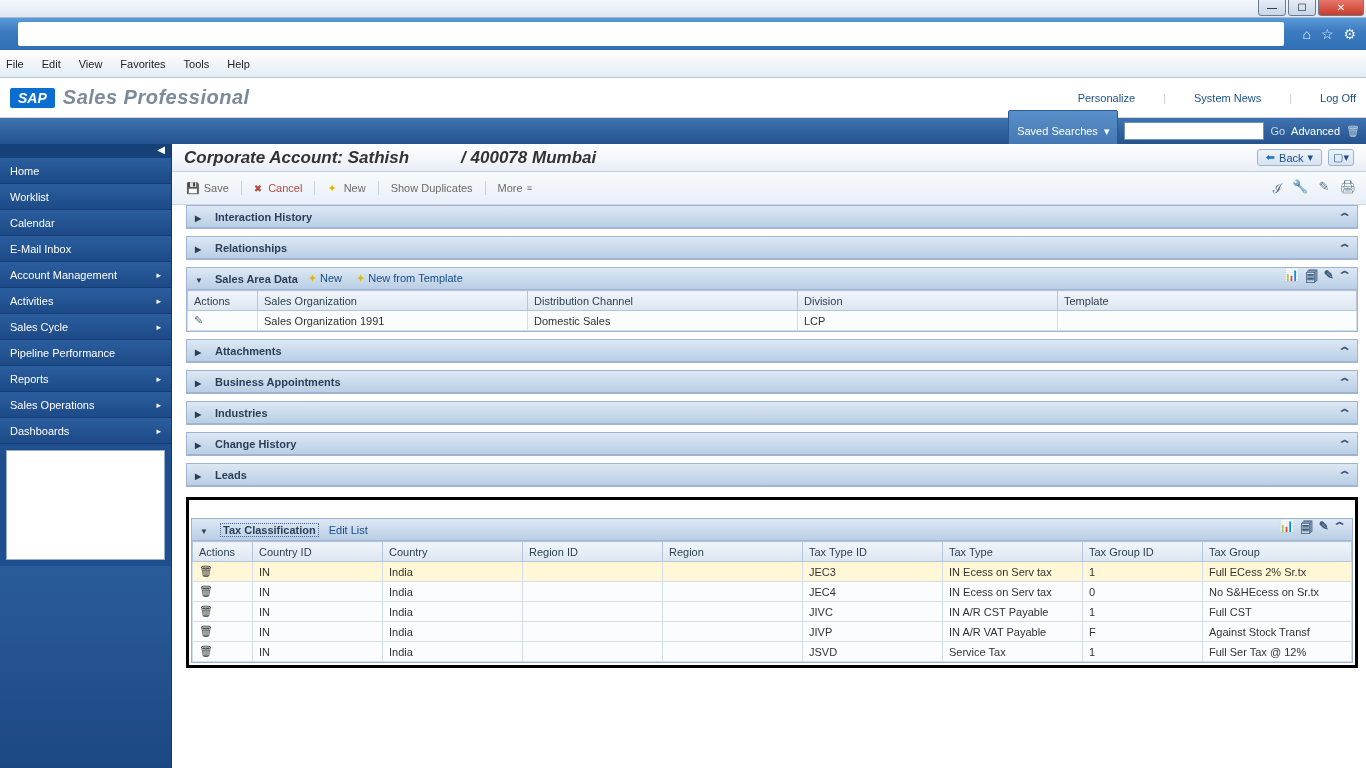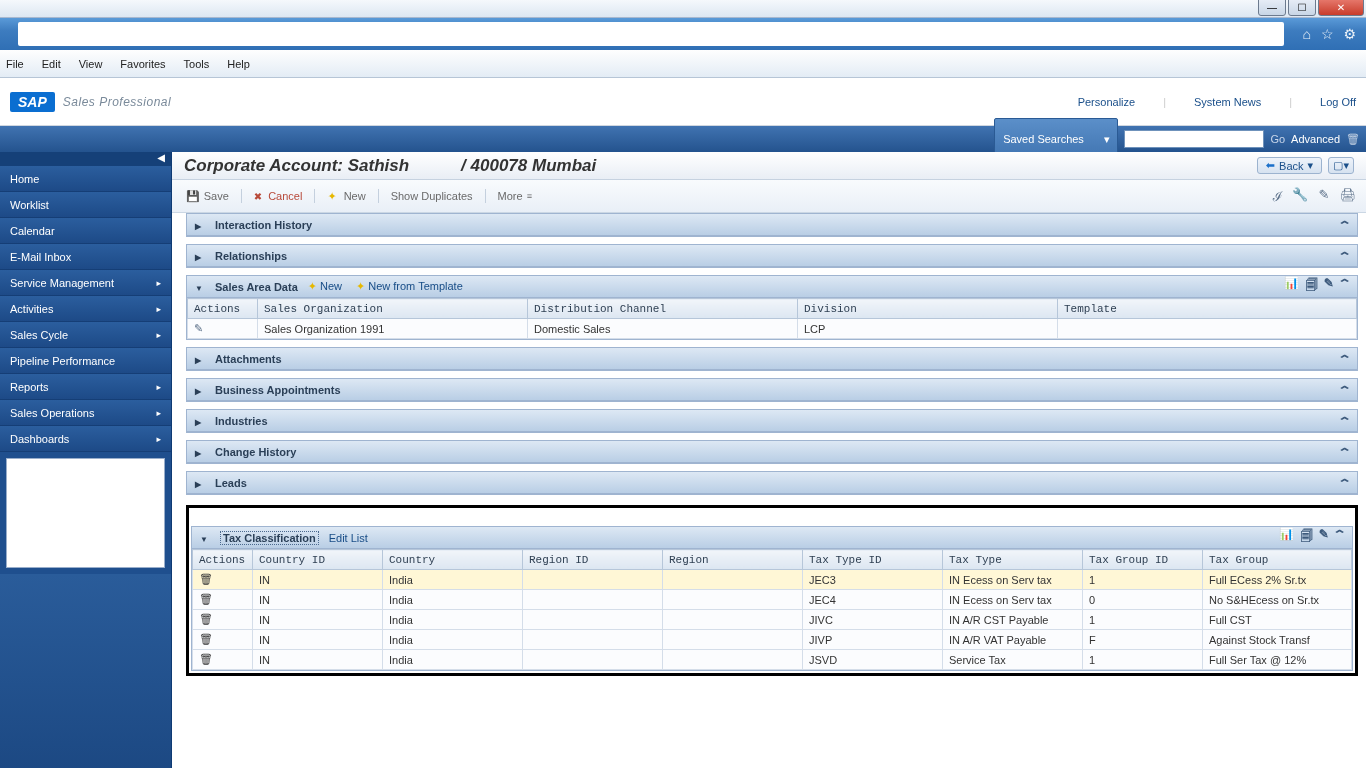--- a/index.html
+++ b/index.html
@@ -23,7 +23,7 @@
 .menu-bar .mitem { cursor:default; }
 
 
-.sap-header { height: 48px; background: #fff; border-bottom:1px solid #d0d7e0; display:flex; align-items:center; padding:0 10px; }
+.sap-header { height: 40px; background: #fff; border-bottom:1px solid #d0d7e0; display:flex; align-items:center; padding:0 10px; }
 .sap-logo { background:#0a6ed1; color:#fff; font-weight:bold; font-style:italic; padding:2px 8px; font-size:14px; border-radius:2px; margin-right:8px; }
 .sap-title { color:#7a8a9a; font-size:12px; font-weight:normal; font-style:italic; letter-spacing:.5px; }
 .sap-header .hdr-links { margin-left:auto; display:flex; gap:28px; color:#1a4f8a; }

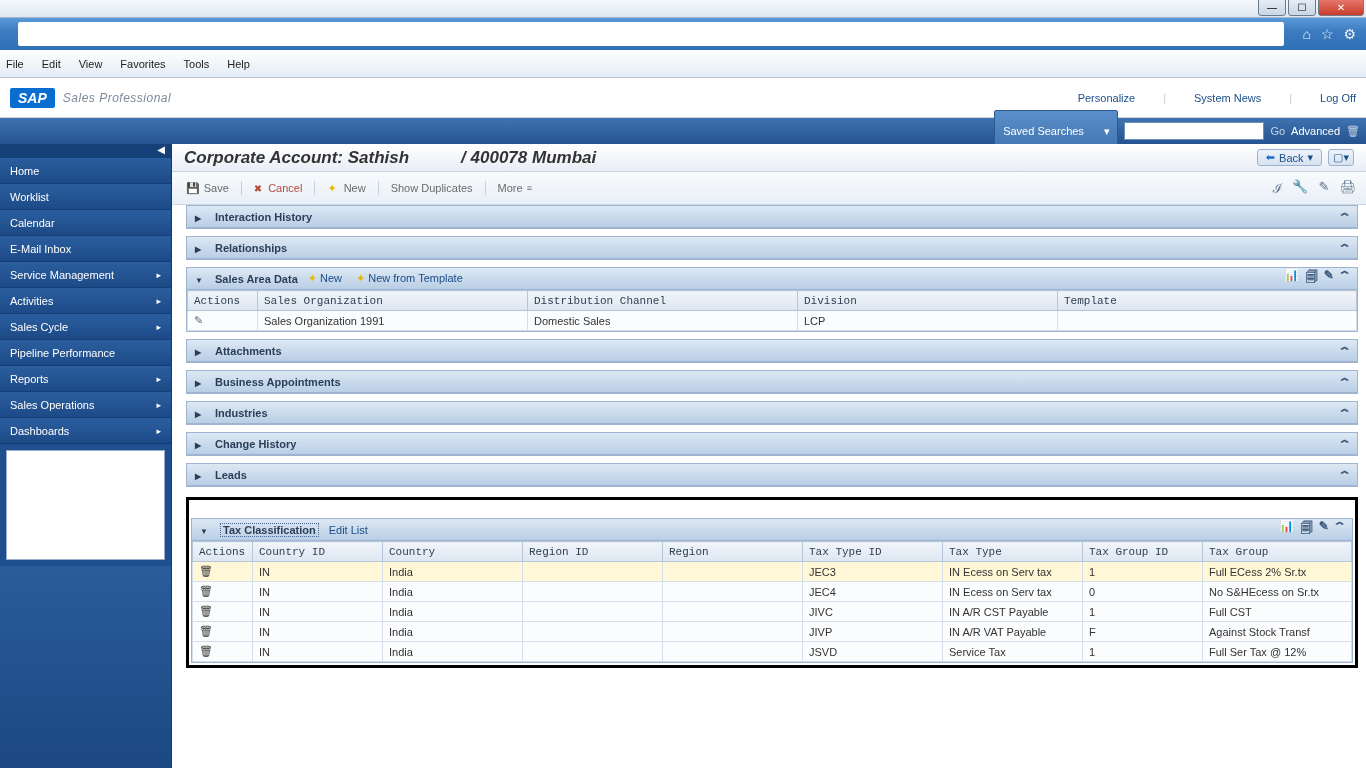--- a/index.html
+++ b/index.html
@@ -25,7 +25,7 @@
 
 .sap-header { height: 40px; background: #fff; border-bottom:1px solid #d0d7e0; display:flex; align-items:center; padding:0 10px; }
 .sap-logo { background:#0a6ed1; color:#fff; font-weight:bold; font-style:italic; padding:2px 8px; font-size:14px; border-radius:2px; margin-right:8px; }
-.sap-title { color:#7a8a9a; font-size:12px; font-weight:normal; font-style:italic; letter-spacing:.5px; }
+.sap-title { color:#7a8a9a; font-size:20px; font-weight:bold; font-style:italic; letter-spacing:.5px; }
 .sap-header .hdr-links { margin-left:auto; display:flex; gap:28px; color:#1a4f8a; }
 .sap-header .hdr-links span { cursor:pointer; }
 .sap-header .sep { color:#ccc; }

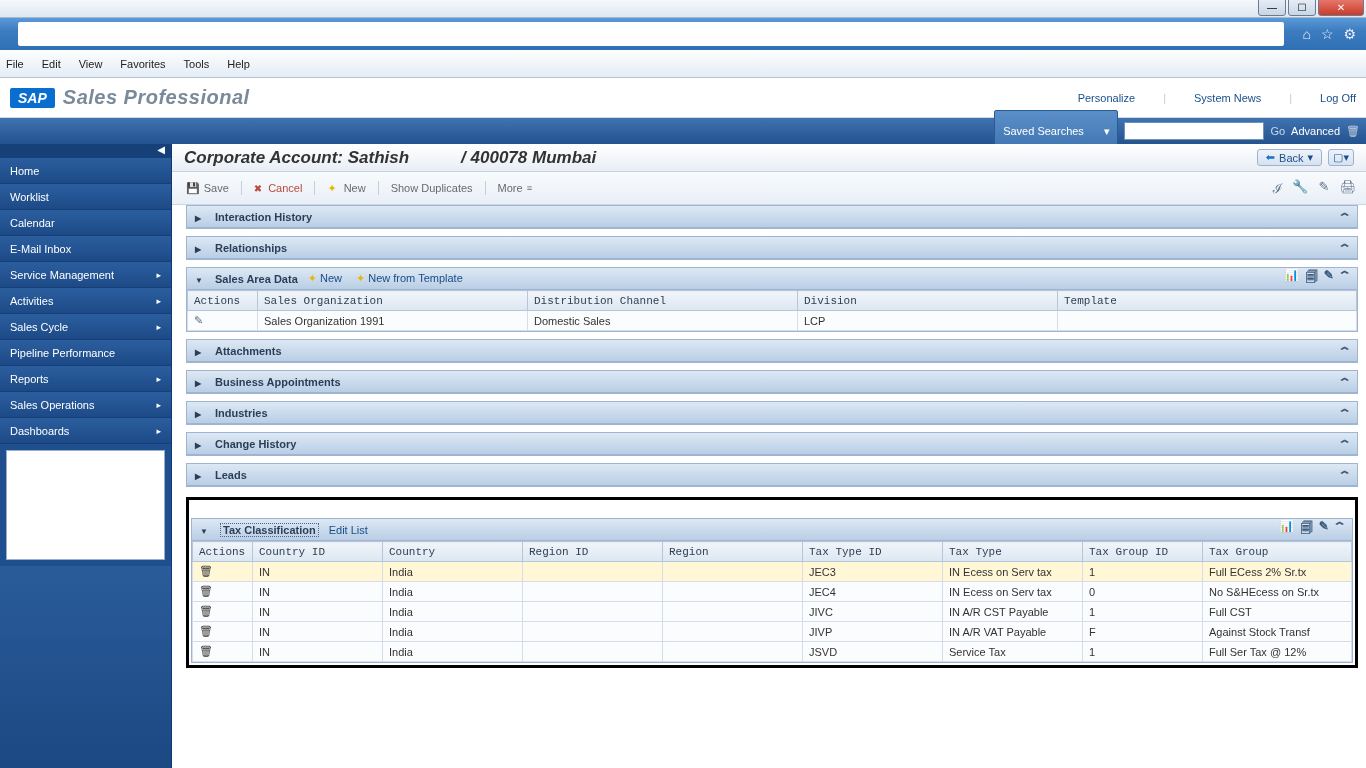--- a/index.html
+++ b/index.html
@@ -32,7 +32,7 @@
 
 
 .search-bar { height:26px; background: linear-gradient(to bottom,#4073b1,#24538e); display:flex; align-items:center; justify-content:flex-end; padding:0 6px; gap:6px; color:#fff; }
-.saved-btn { background: linear-gradient(to bottom,#5b8fc9,#3f73b0); border:1px solid #2a5a94; padding:14px 8px; border-radius:2px; display:flex; align-items:center; gap:20px; }
+.saved-btn { background: linear-gradient(to bottom,#5b8fc9,#3f73b0); border:1px solid #2a5a94; padding:14px 8px; border-radius:2px; display:flex; align-items:center; gap:6px; }
 .search-input { width:140px; height:18px; background:#fff; border:1px solid #6f92bb; }
 .go-link { color:#c8d6ea; }
 .adv-link { color:#fff; }

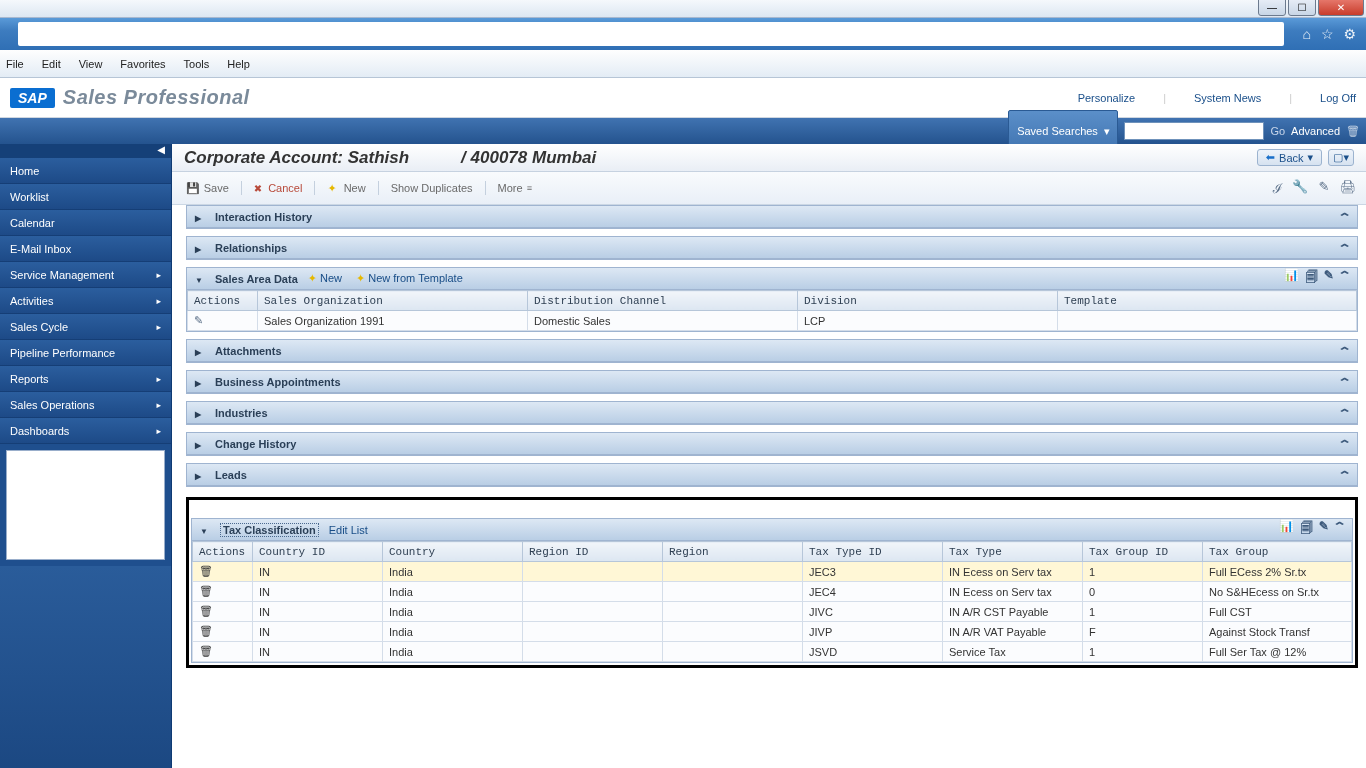--- a/index.html
+++ b/index.html
@@ -165,7 +165,7 @@
           <span>E-Mail Inbox</span>
         </div>
         <div class="nav-item sub">
-          <span>Service Management</span>
+          <span>Account Management</span>
         </div>
         <div class="nav-item sub">
           <span>Activities</span>

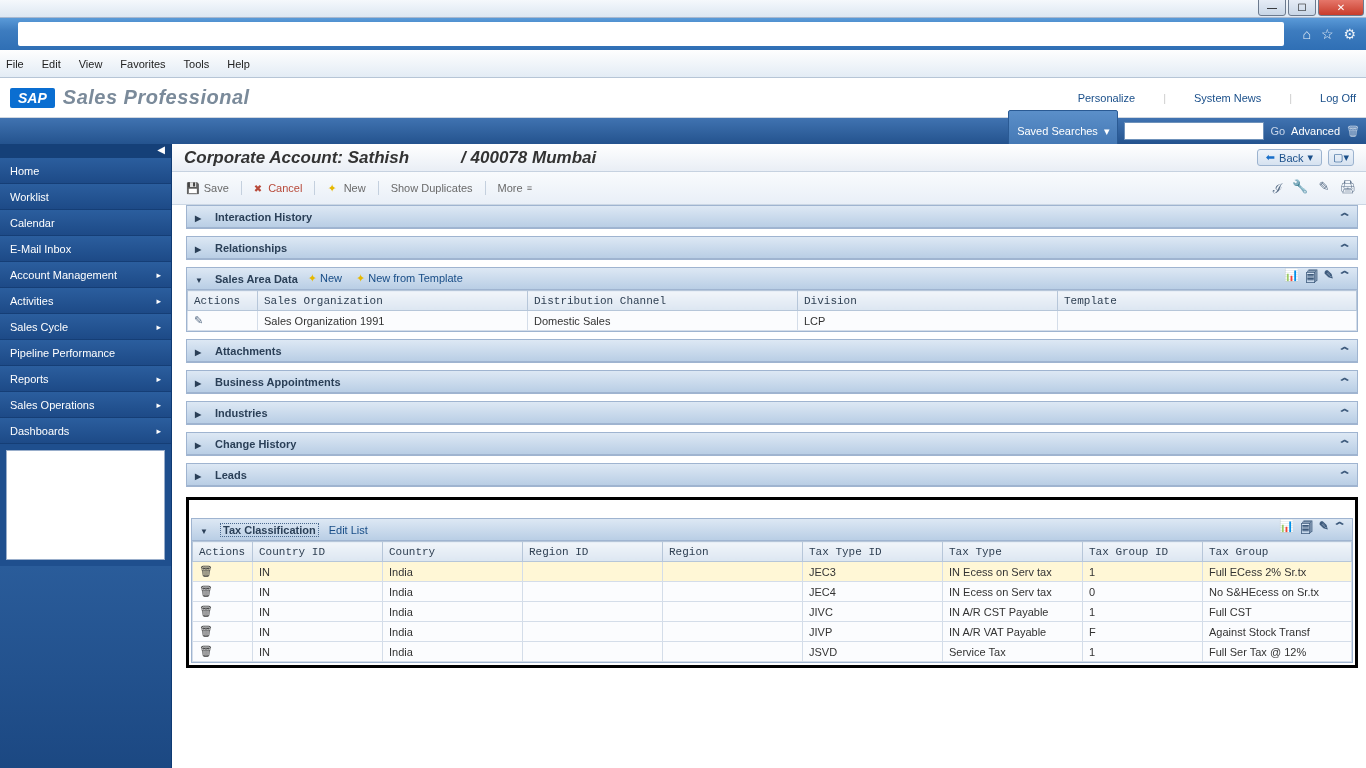--- a/index.html
+++ b/index.html
@@ -86,7 +86,7 @@
 
 
 .tbl { width:100%; border-collapse:collapse; }
-.tbl th { background: linear-gradient(to bottom,#f1f5fa,#dce6f1); border:1px solid #b6c6d9; text-align:left; font-weight:normal; color:#2e3f52; padding:3px 6px; height:20px;font-family:Liberation Mono, monospace; }
+.tbl th { background: linear-gradient(to bottom,#f1f5fa,#dce6f1); border:1px solid #b6c6d9; text-align:left; font-weight:normal; color:#2e3f52; padding:3px 6px; height:20px; }
 .tbl td { border:1px solid #d4dde9; padding:3px 6px; height:20px; color:#333; background:#fbfcfe; }
 .tbl tr.highlight td { background:#fff7d6; }
 .row-icon { width:14px; text-align:center; }

